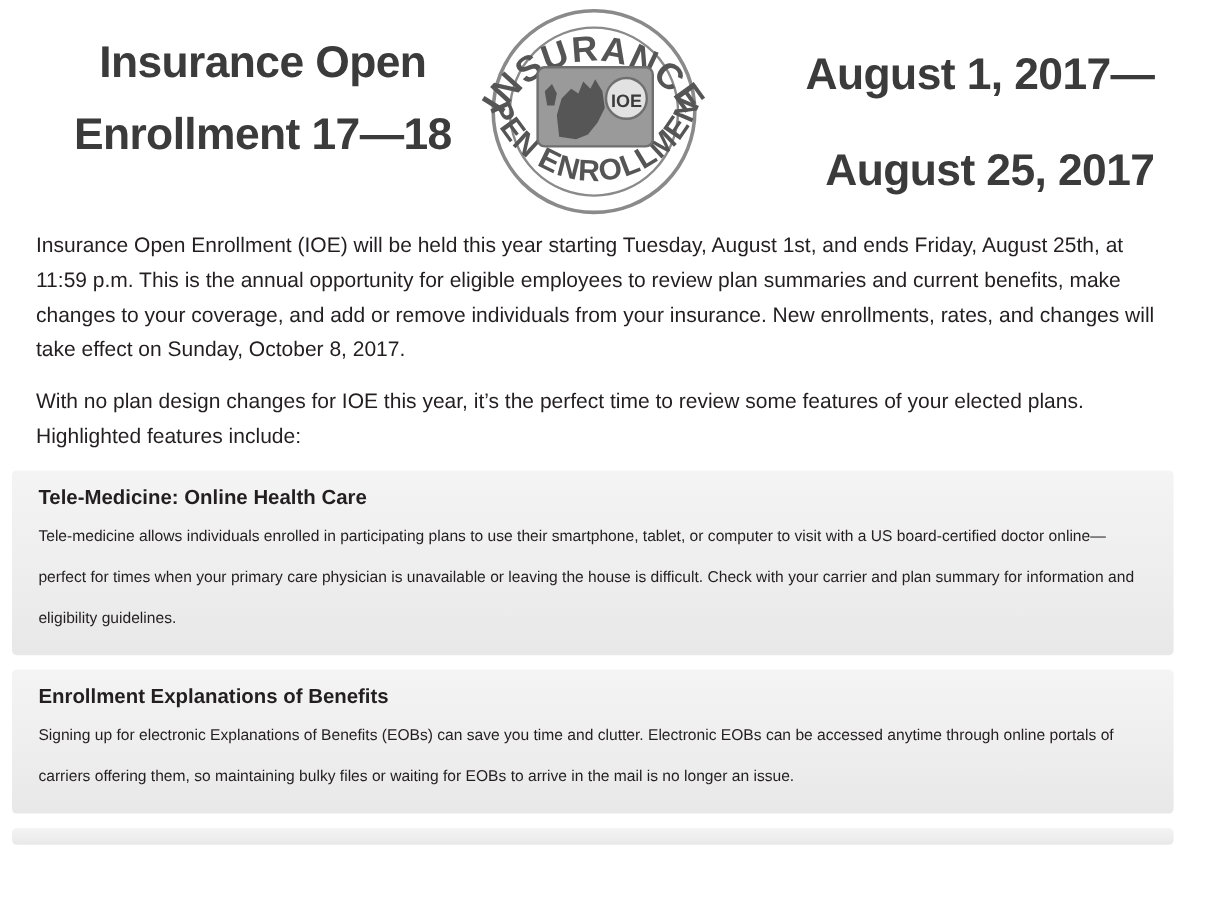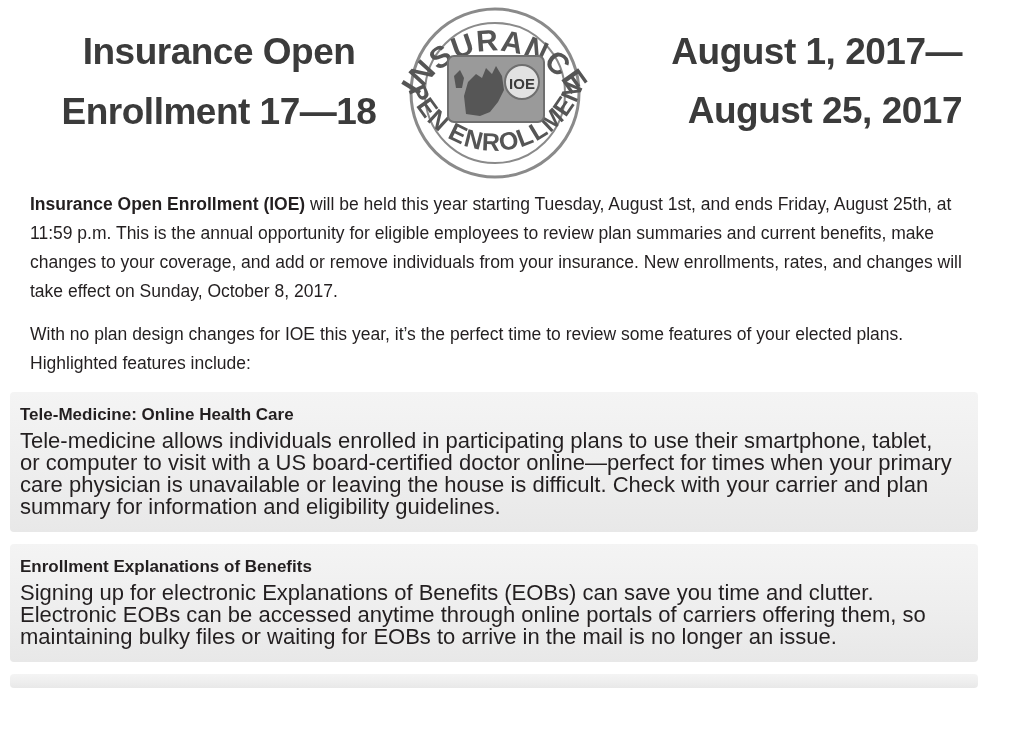--- a/index.html
+++ b/index.html
@@ -49,7 +49,7 @@
     text-align: right;
     font-size: 37px;
     font-weight: bold;
-    line-height: 59px;
+    line-height: 80px;
     letter-spacing: -0.5px;
     color: #3b3b3b;
   }

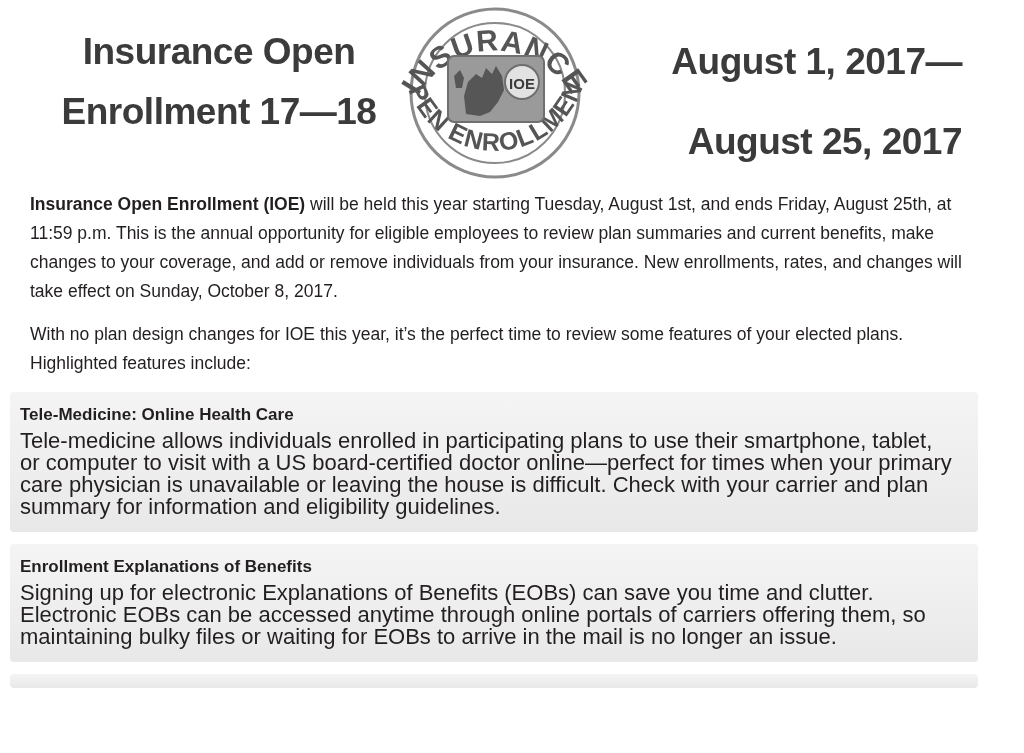--- a/index.html
+++ b/index.html
@@ -81,7 +81,7 @@
   }
   p.para:first-child { margin-top: 10px; }
 
-  p.para b { font-weight: bold; margin-top: 47px; }
+  p.para b { font-weight: normal; margin-top: 47px; }
 
   
   .card {

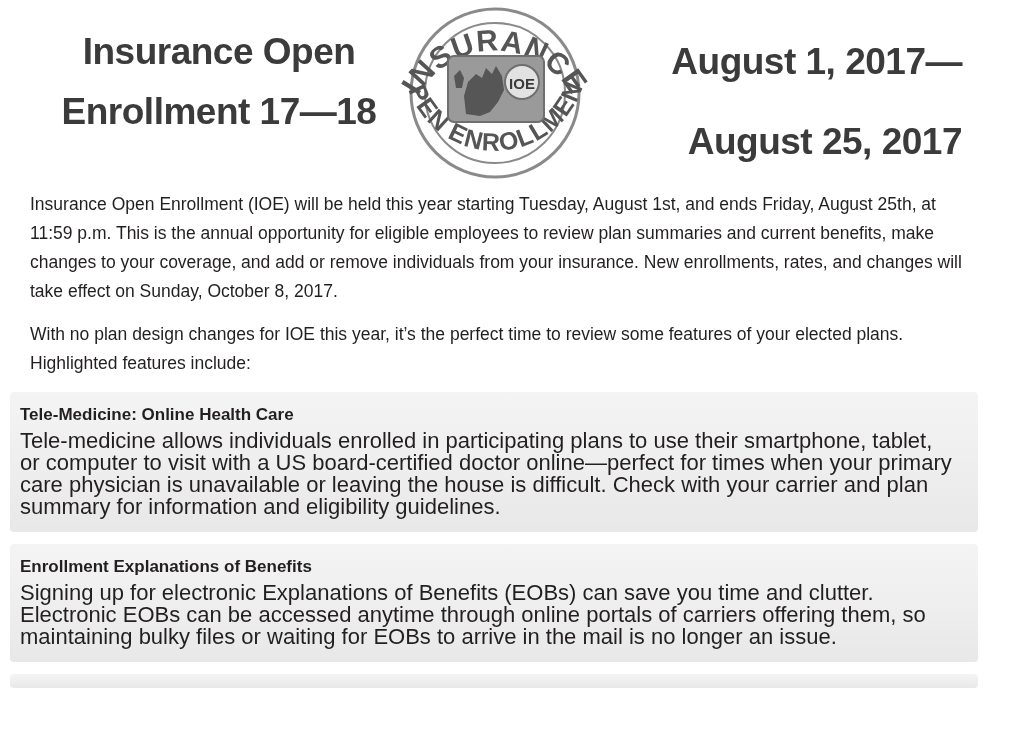--- a/index.html
+++ b/index.html
@@ -86,7 +86,7 @@
   
   .card {
     margin: 0 46px 12px 10px;
-    padding: 10px 22px 14px 10px;
+    padding: 10px 22px 14px 22px;
     background: linear-gradient(to bottom, #f4f4f4 0%, #eeeeee 55%, #e8e8e8 100%);
     border-radius: 4px;
   }

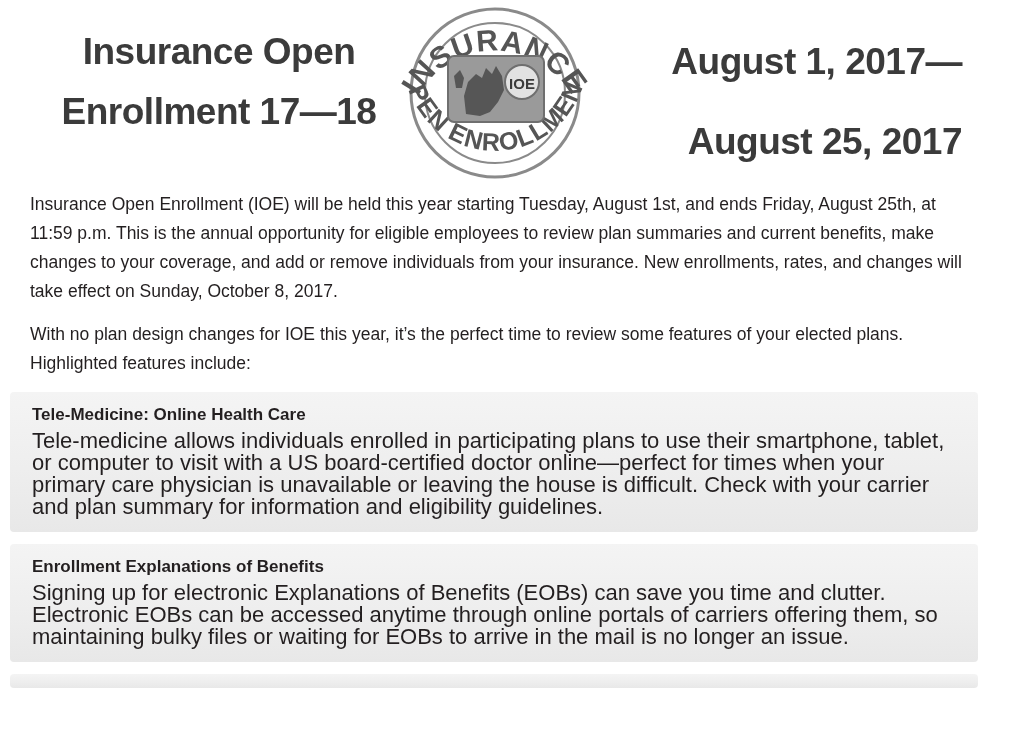--- a/index.html
+++ b/index.html
@@ -100,8 +100,8 @@
   }
 
   .card-body {
-    font-size: 22px;
-    line-height: 22px;
+    font-size: 13px;
+    line-height: 34px;
     color: #231f20;
   }
 

